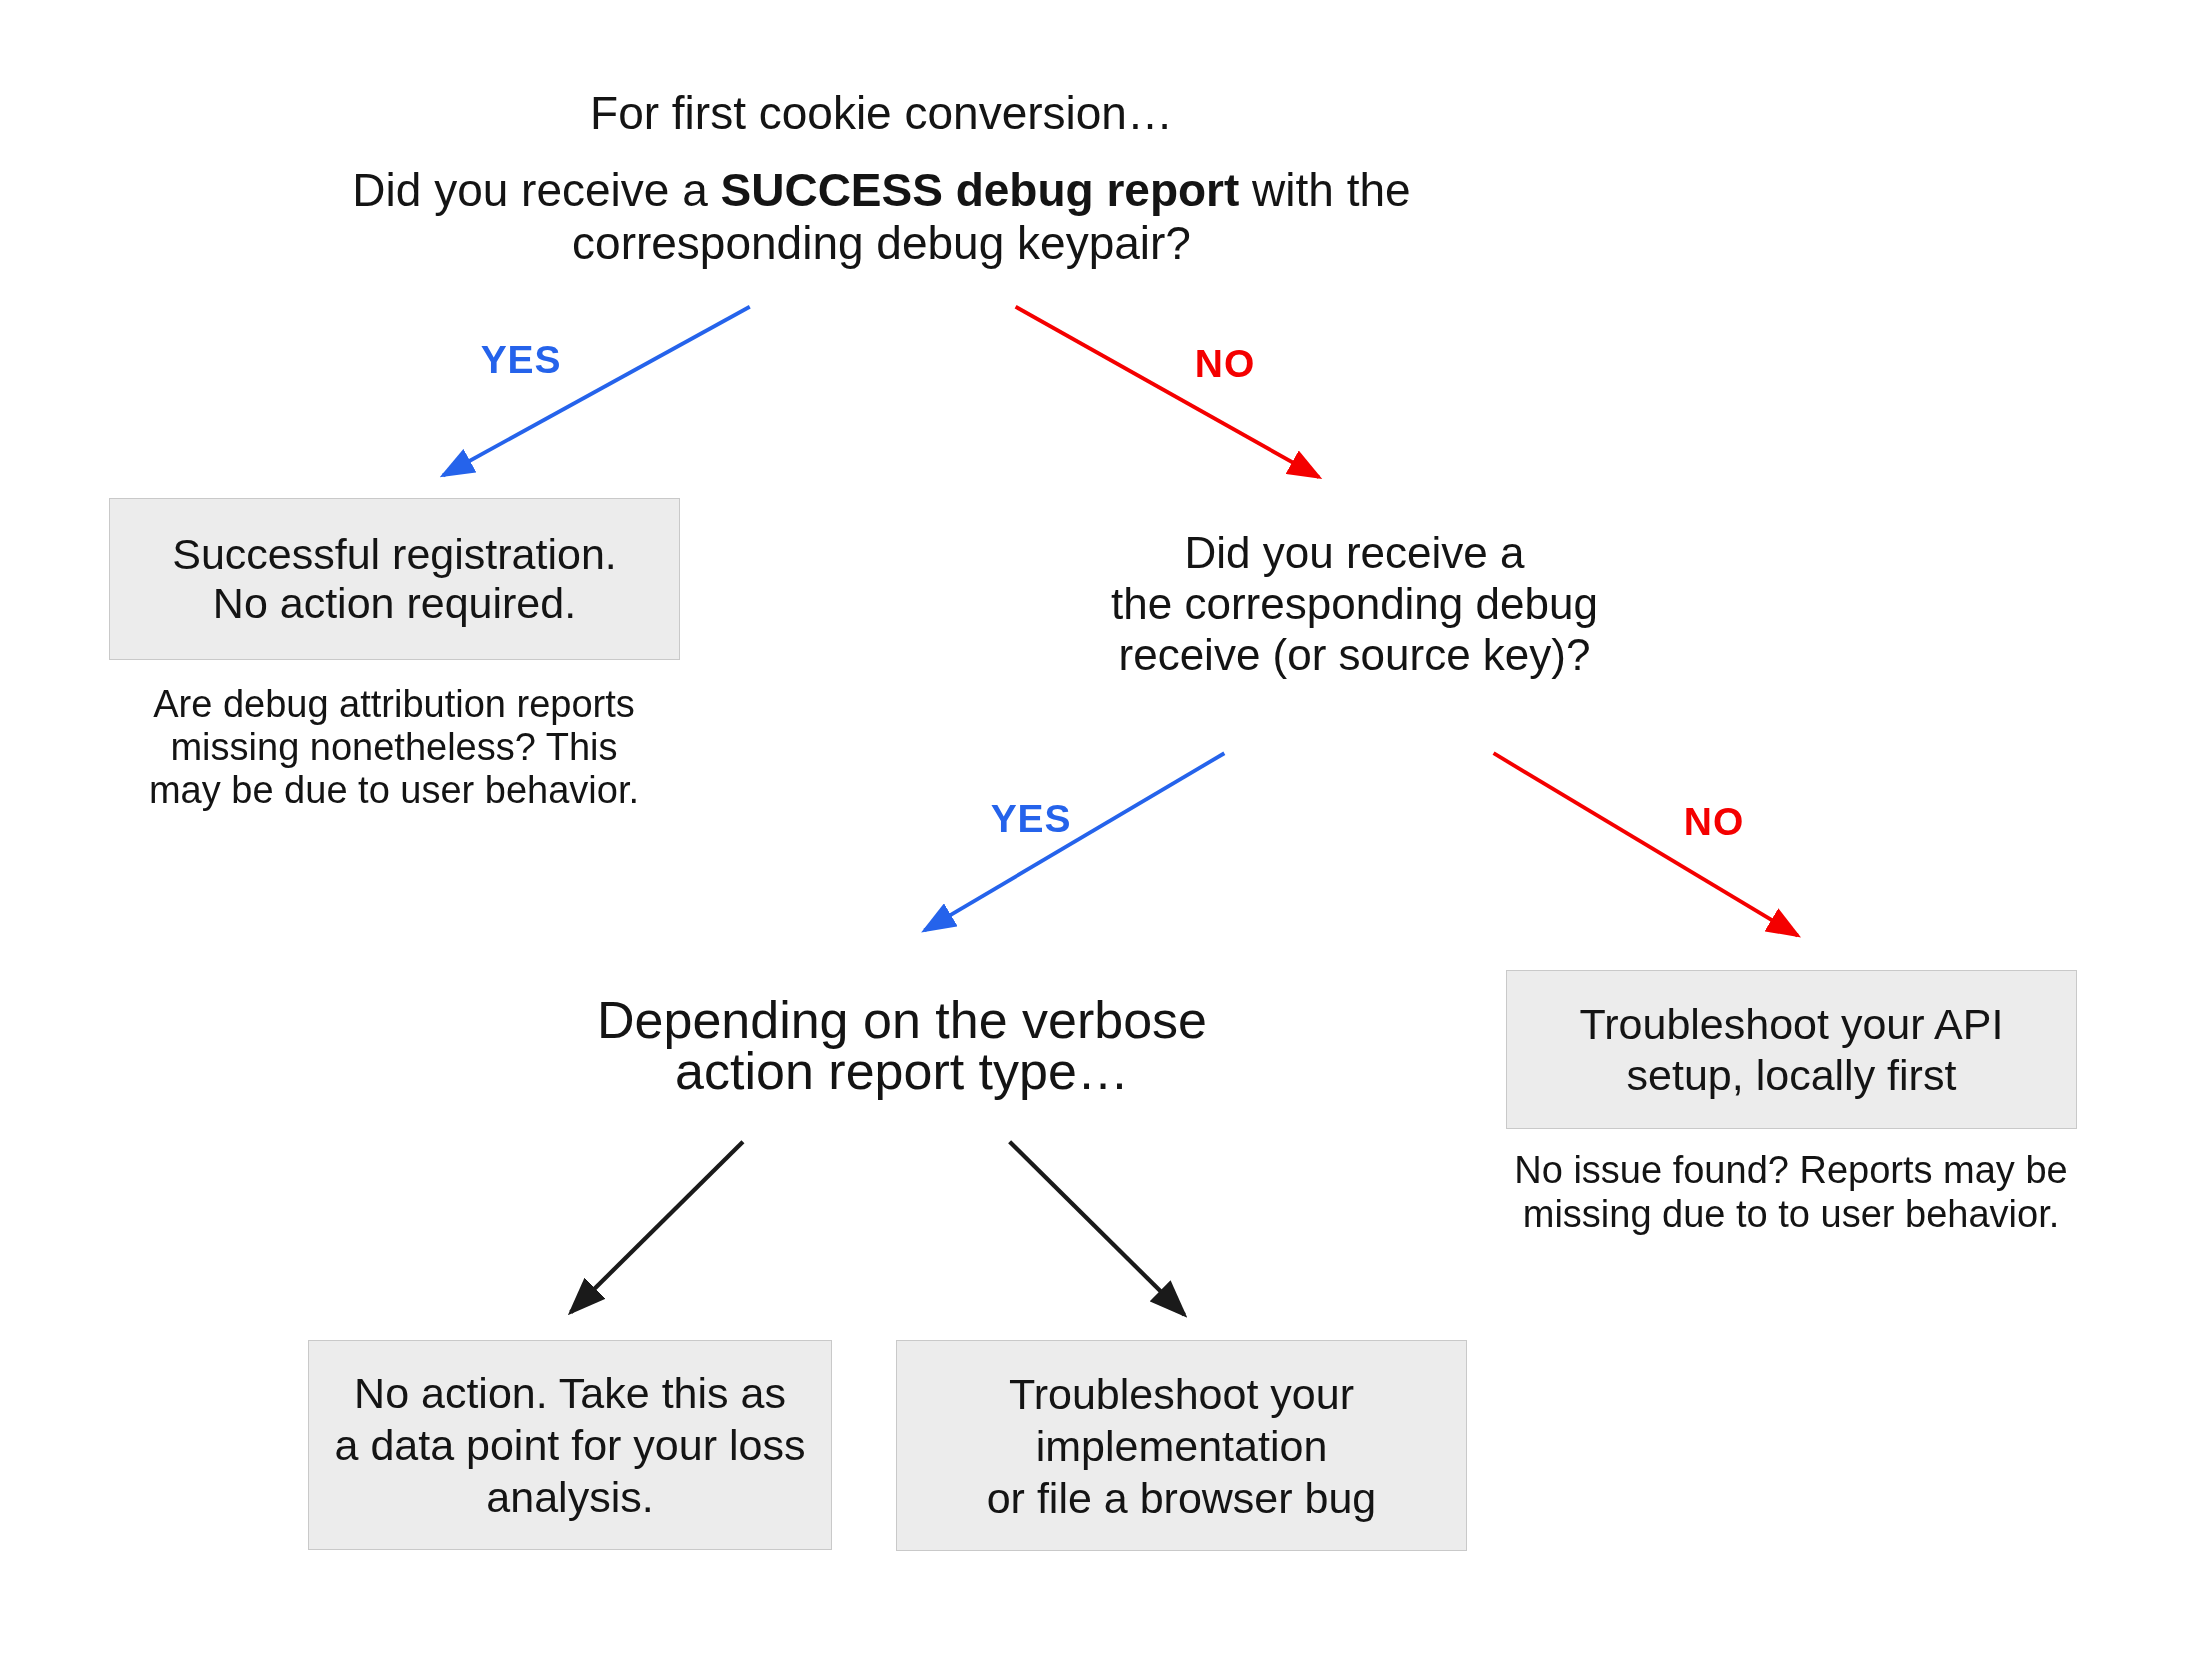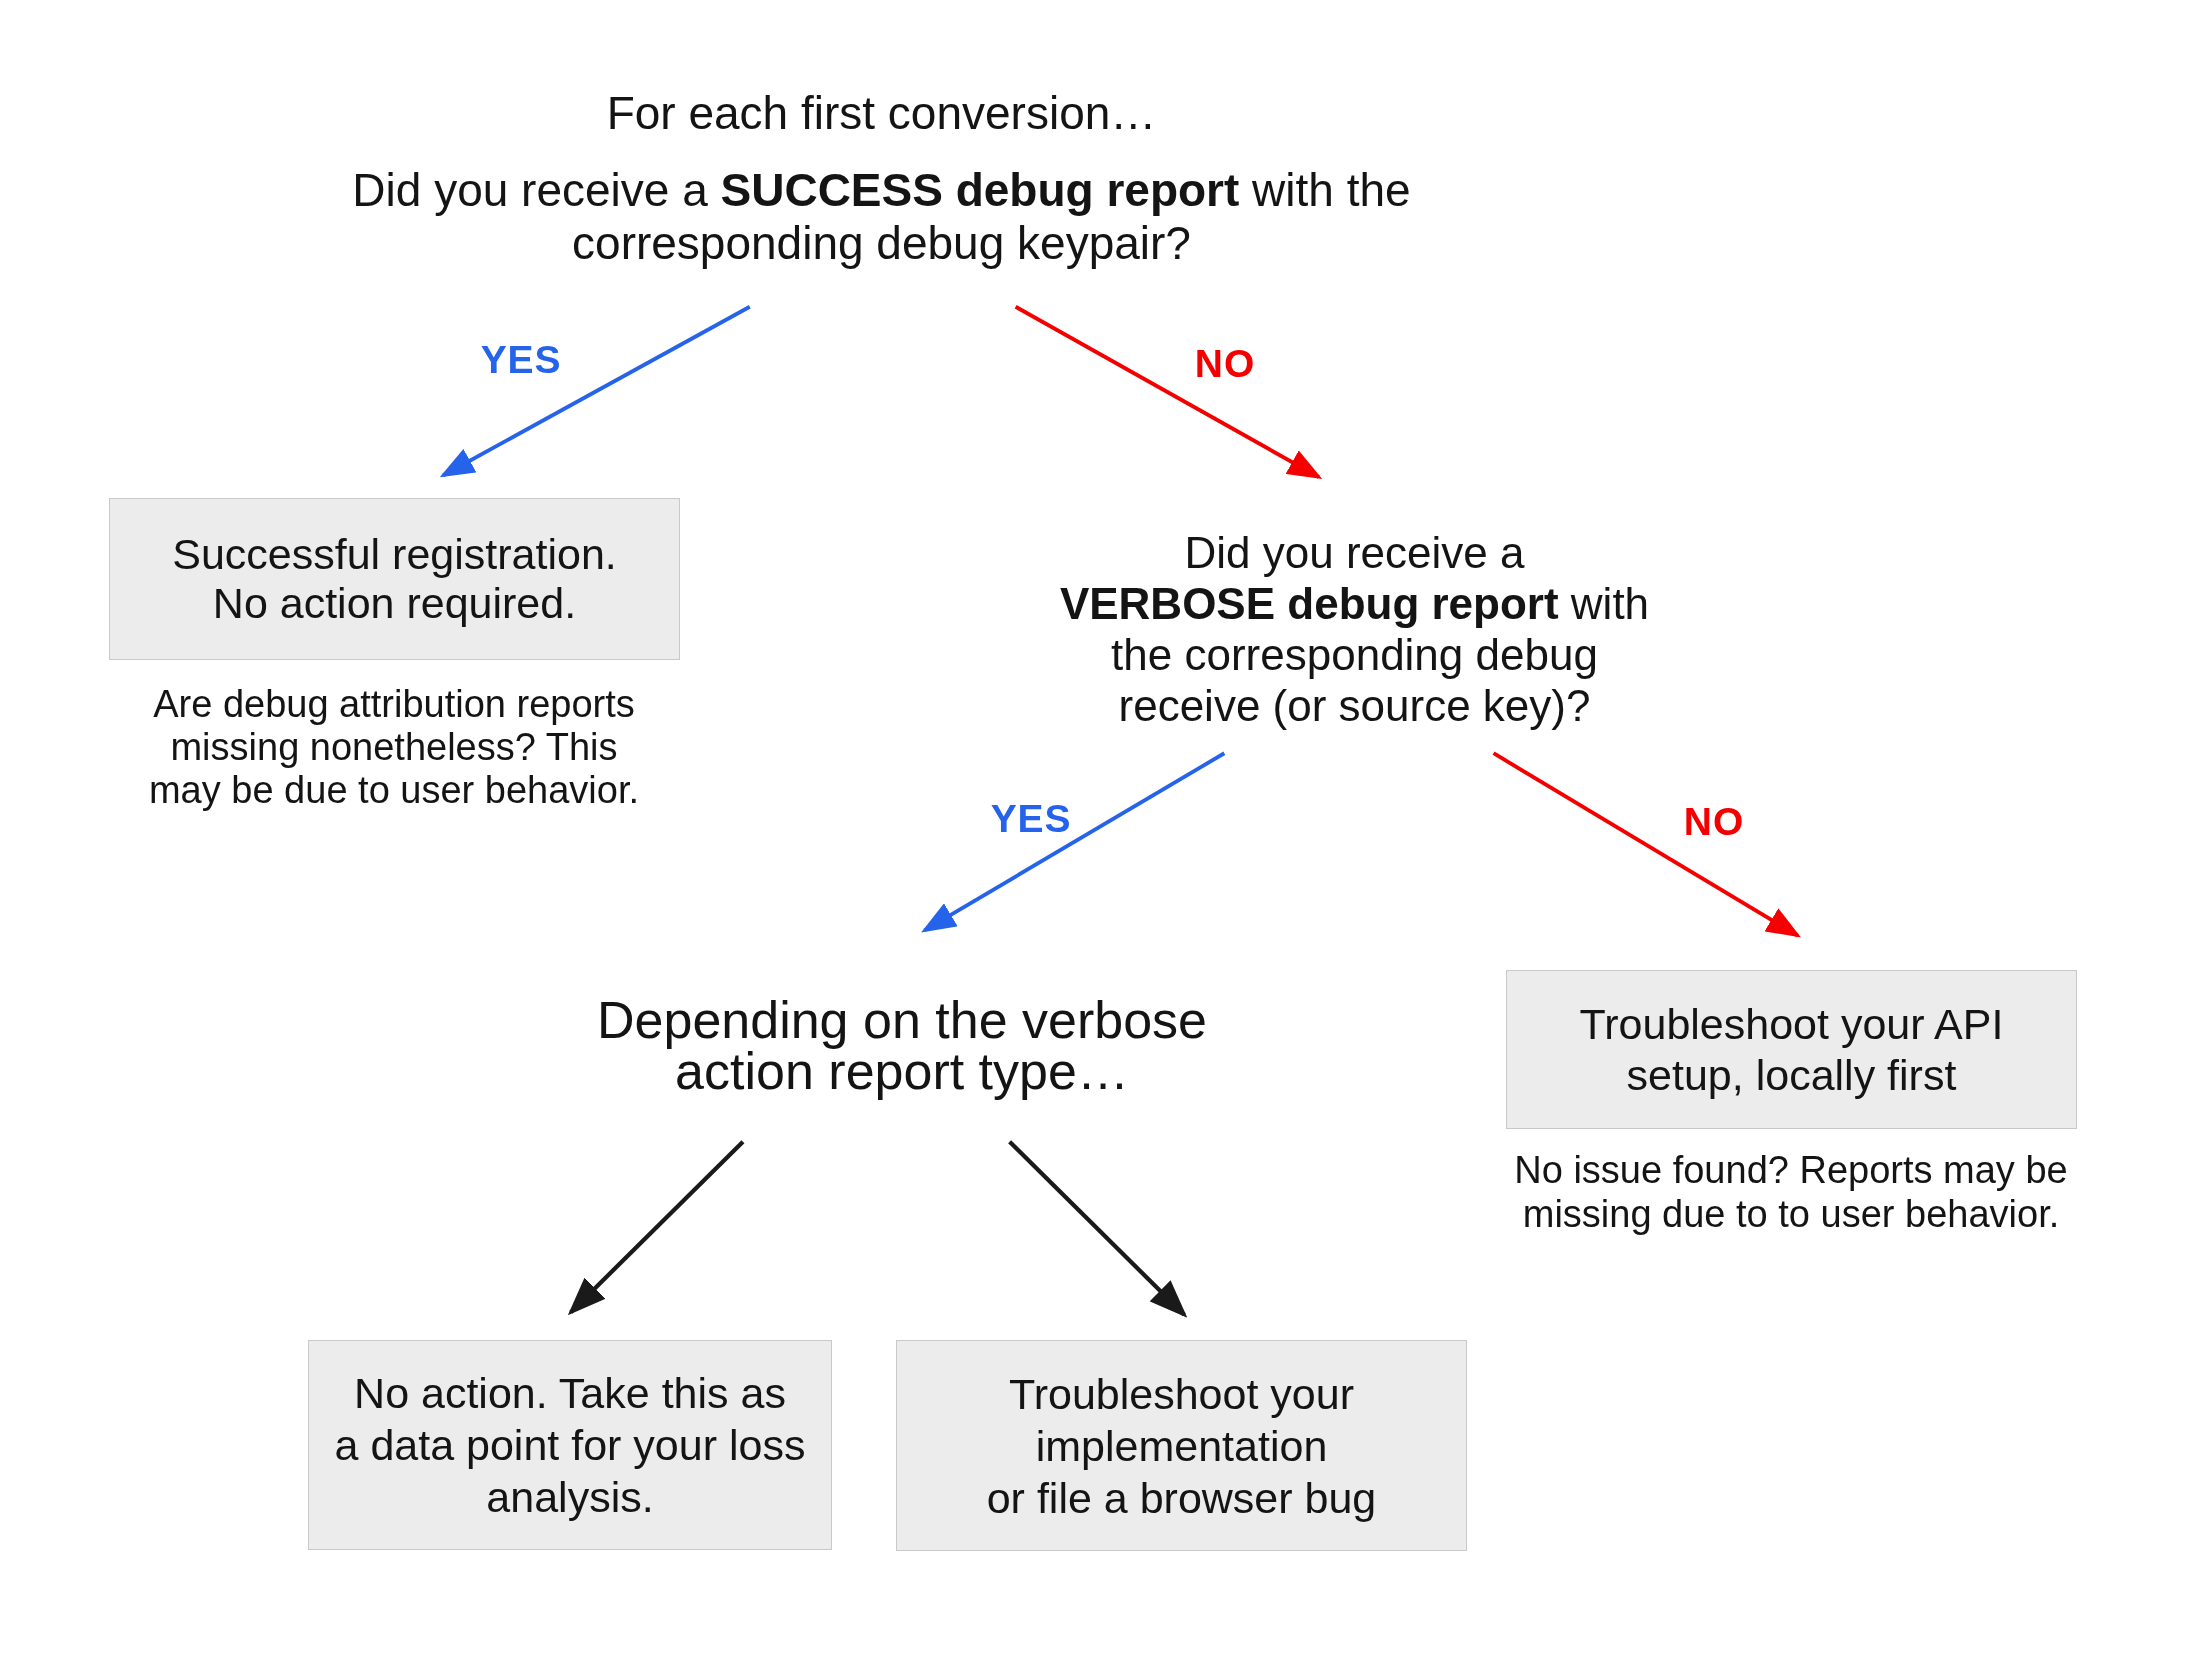--- a/index.html
+++ b/index.html
@@ -51,7 +51,7 @@
     <line stroke-width="5" marker-end="url(#arrow-black)" x1="1185" y1="1340" x2="1390" y2="1543" stroke="#1a1a1a"></line>
   </svg>
 
-  <div class="abs txt title" style="left:413px;top:87px;width:937px;">For each first conversion…</div>
+  <div class="abs txt title" style="left:413px;top:87px;width:937px;">For first cookie conversion…</div>
 
   <div class="abs txt question" style="left:200px;top:164px;width:1363px;">
     <div><span>Did you receive a </span><b>SUCCESS debug report</b><span> with the</span></div>

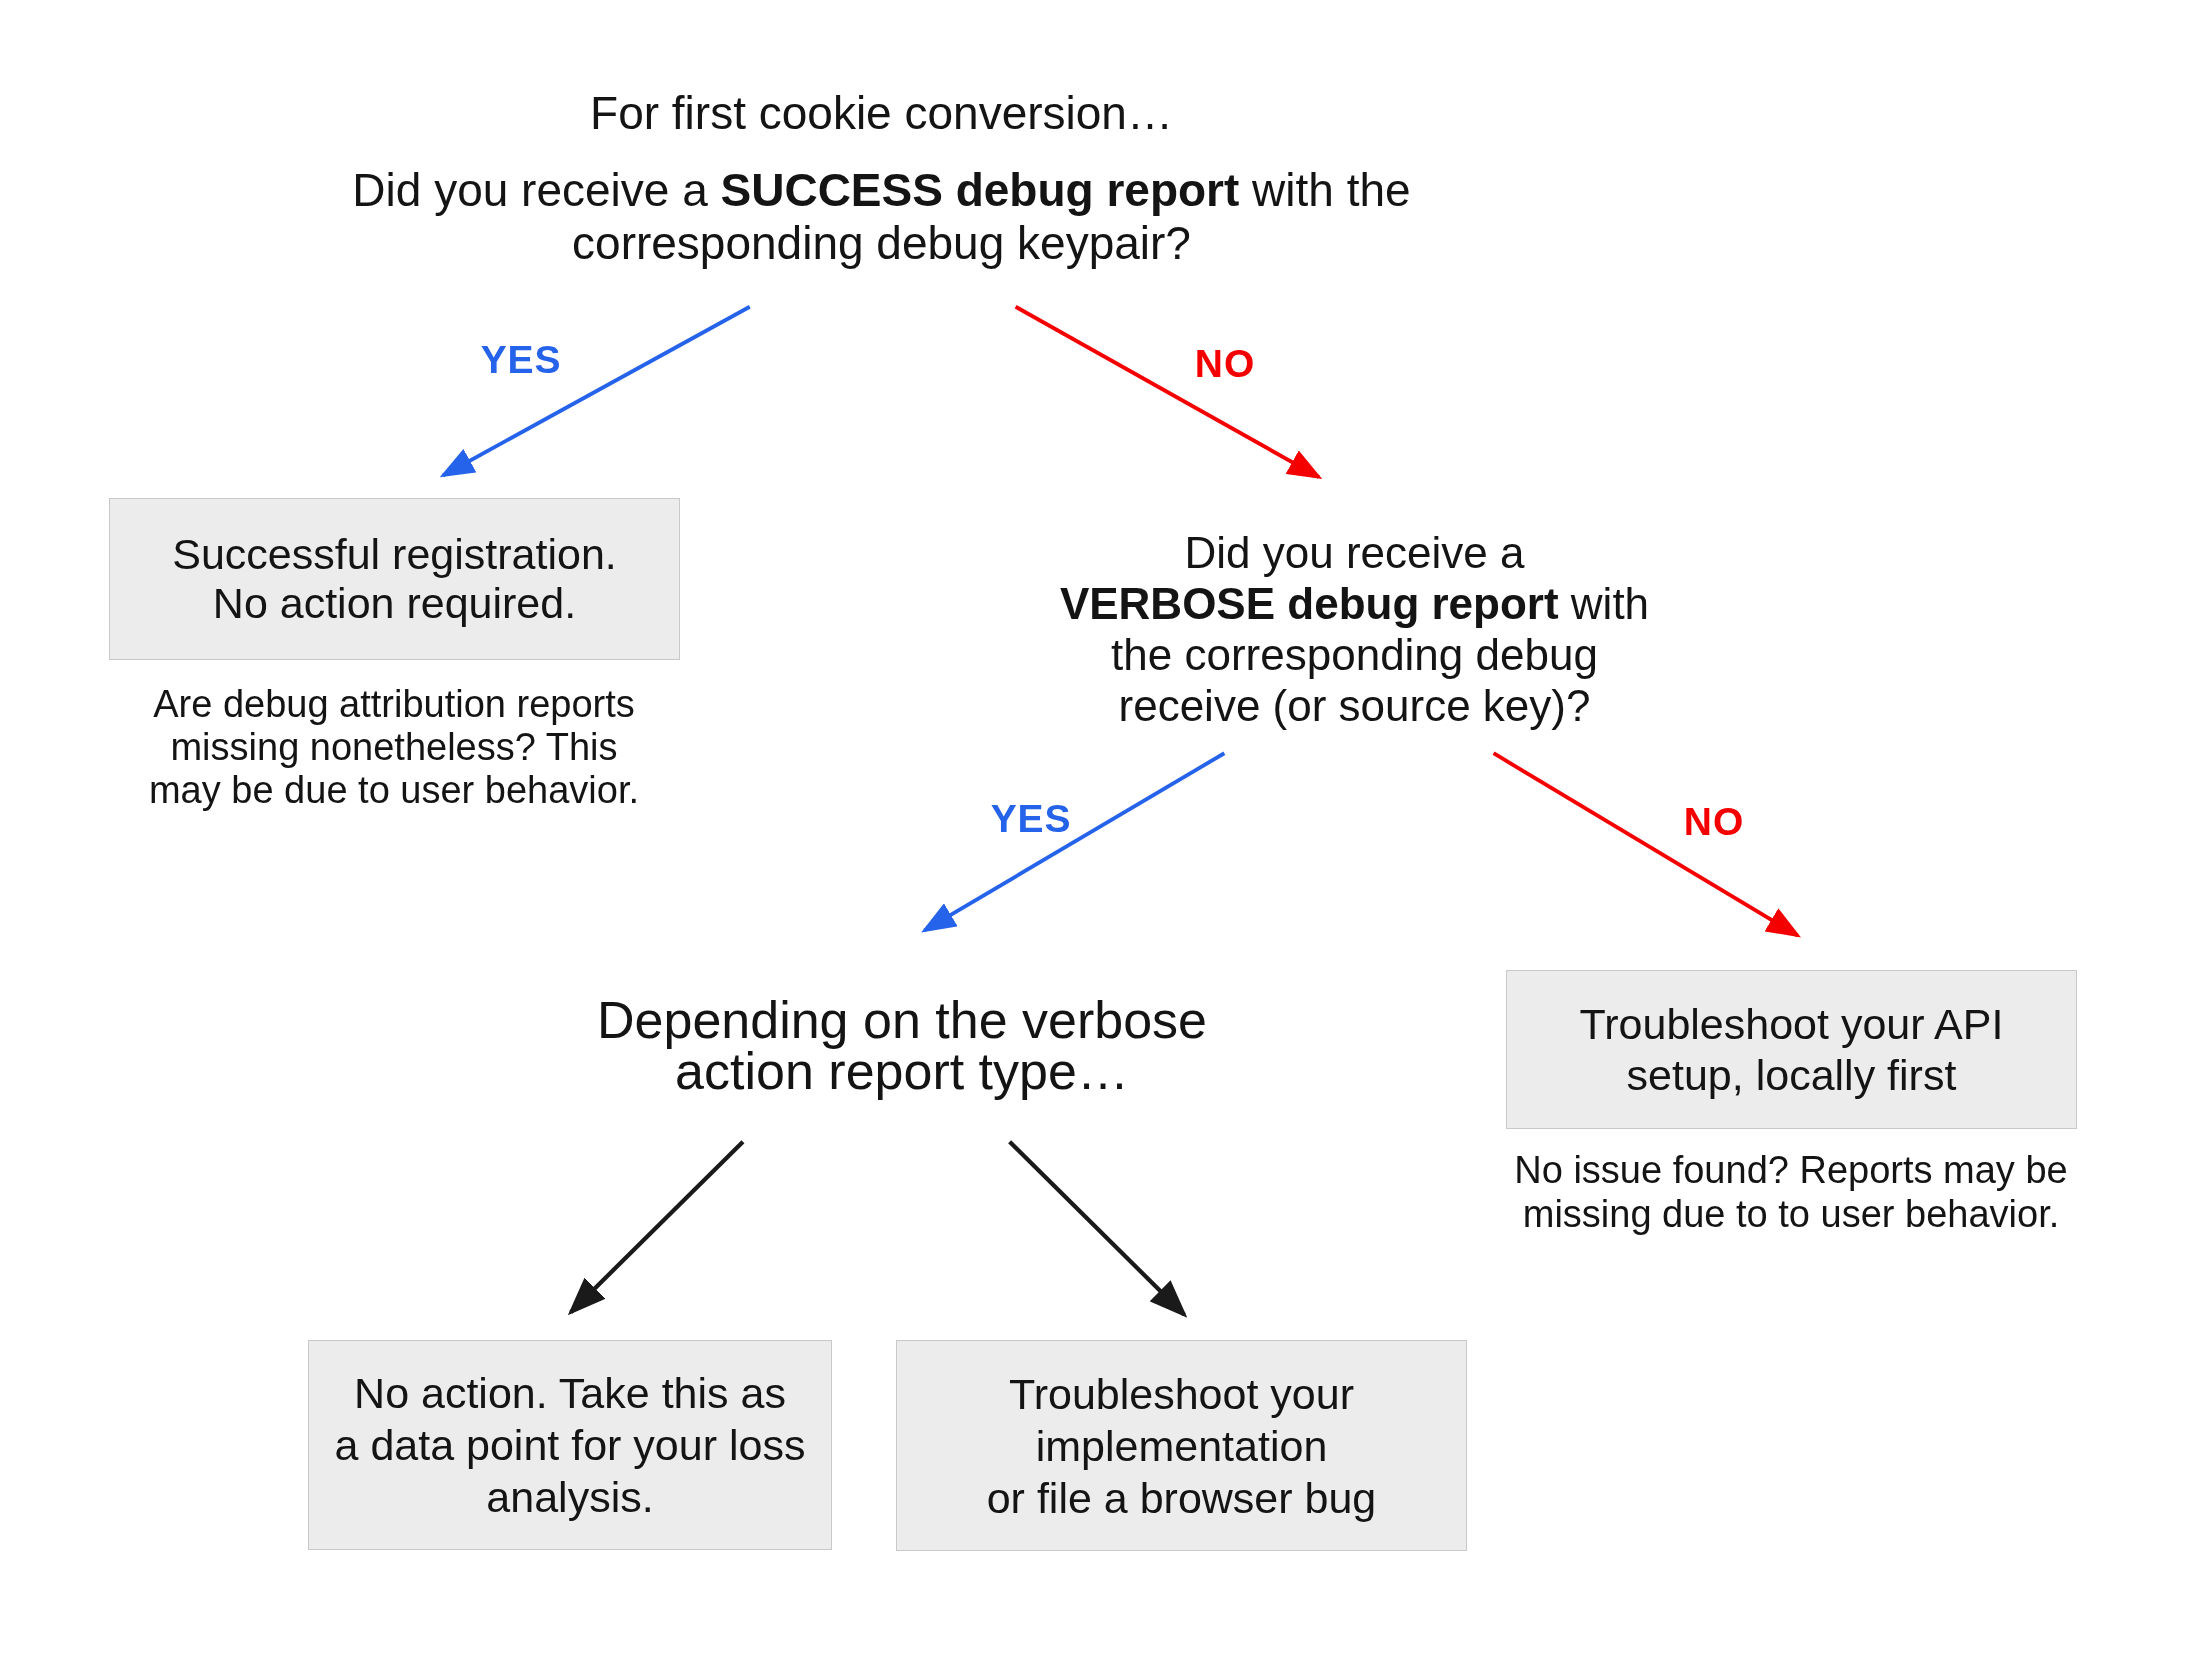--- a/index.html
+++ b/index.html
@@ -74,7 +74,6 @@
 
   <div class="abs txt question2" style="left:971px;top:527px;width:767px;">
     <div>Did you receive a</div>
-    <div><b>VERBOSE debug report</b><span> with</span></div>
     <div>the corresponding debug</div>
     <div>receive (or source key)?</div>
   </div>

